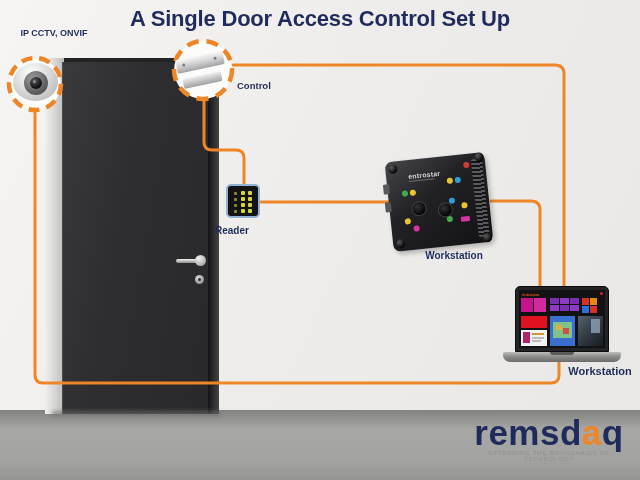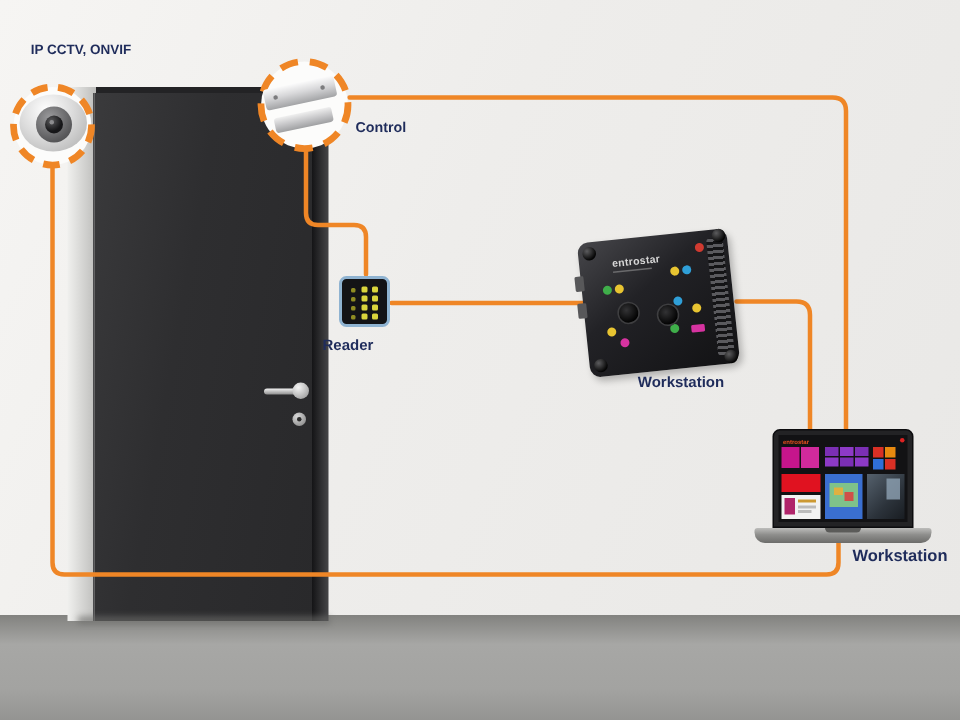--- a/index.html
+++ b/index.html
@@ -244,6 +244,7 @@
   <div class="lbl lbl-controller">Workstation</div>
   <div class="lbl lbl-workstation">Workstation</div>
 
+  <div class="title">A Single Door Access Control Set Up</div>
 
 
 </div>

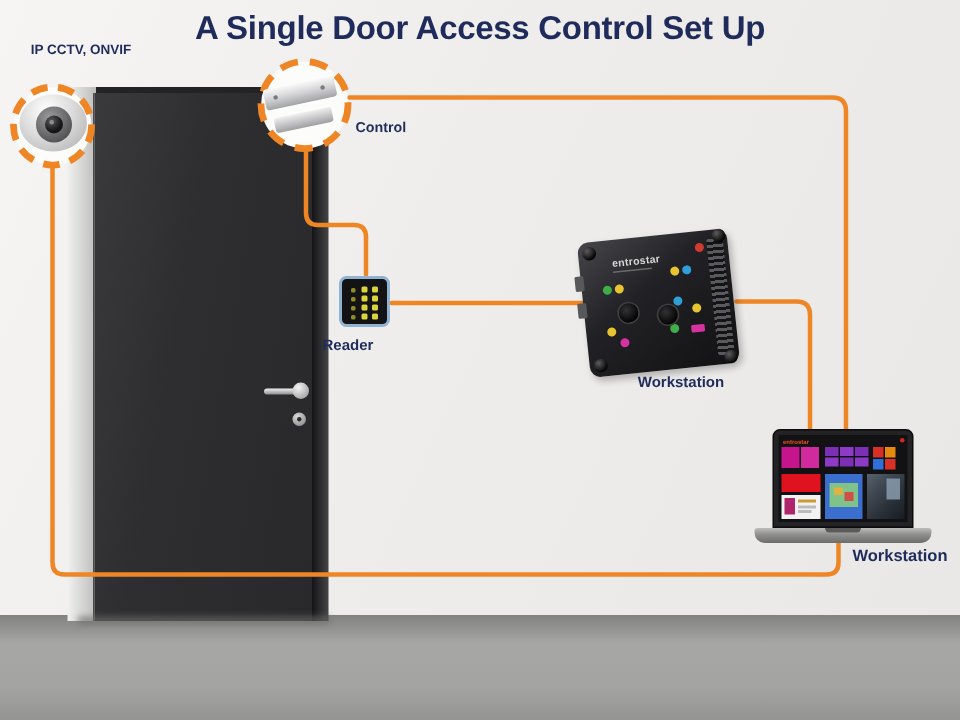--- a/index.html
+++ b/index.html
@@ -246,6 +246,10 @@
 
   <div class="title">A Single Door Access Control Set Up</div>
 
+  <div class="brand-footer">
+    <div class="brand-word"><span>remsd</span><span class="acc">a</span><span>q</span></div>
+    <div class="brand-tag">EXTENDING THE BOUNDARIES OF TECHNOLOGY</div>
+  </div>
 
 </div>
 

